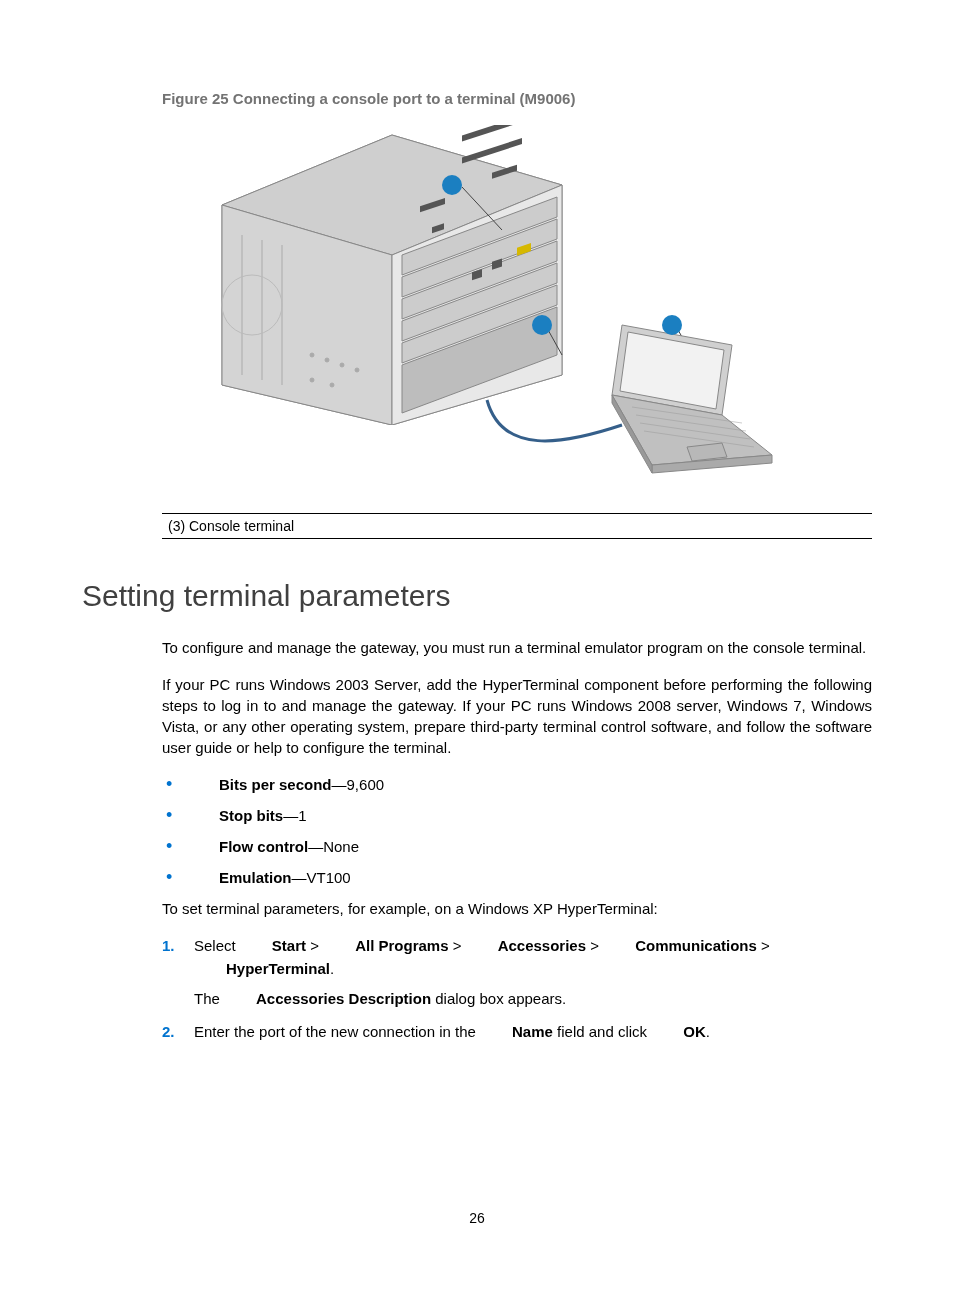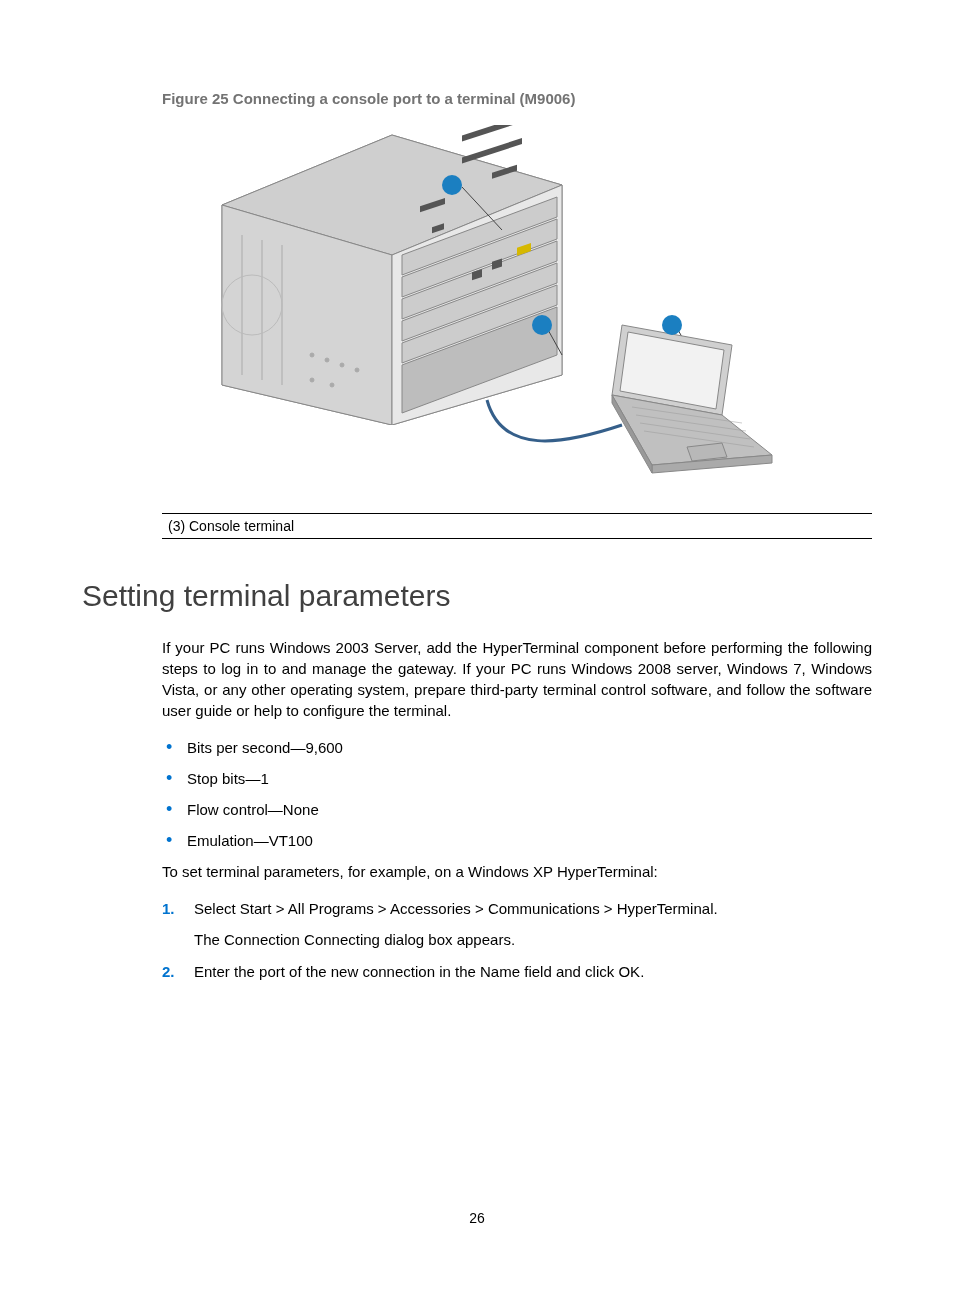--- a/index.html
+++ b/index.html
@@ -234,6 +234,7 @@
 
   <h2 class="section-heading">Setting terminal parameters</h2>
 
+  <p class="para">To configure and manage the gateway, you must run a terminal emulator program on the console terminal.</p>
   <p class="para">If your PC runs Windows 2003 Server, add the HyperTerminal component before performing the following steps to log in to and manage the gateway. If your PC runs Windows 2008 server, Windows 7, Windows Vista, or any other operating system, prepare third-party terminal control software, and follow the software user guide or help to configure the terminal.</p>
 
   <ul class="bullet-list">

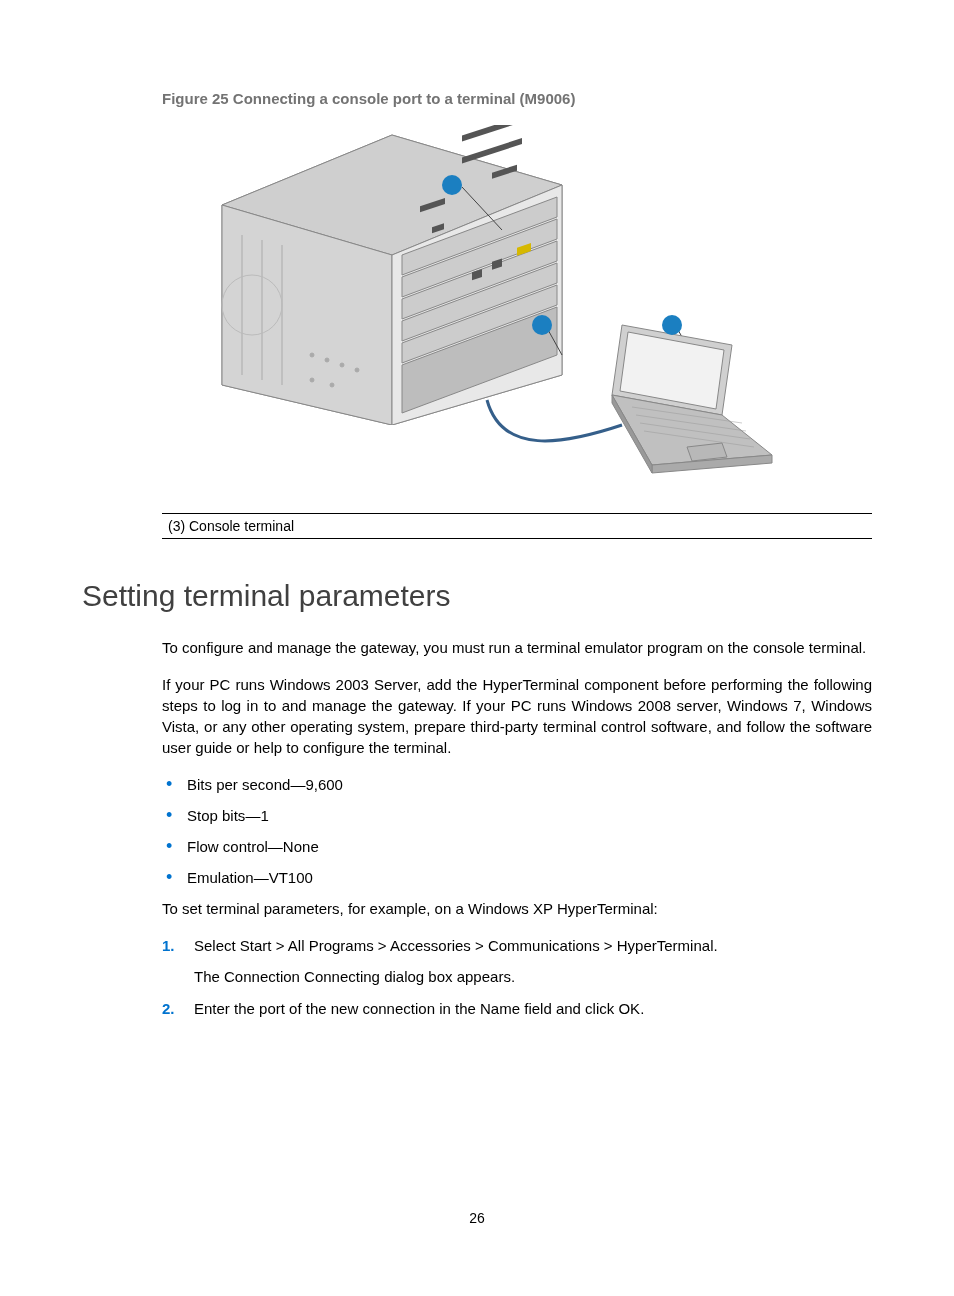--- a/index.html
+++ b/index.html
@@ -133,7 +133,7 @@
   .sub-para {
     margin-top: 8px;
   }
-  .bold { font-weight: normal; }
+  .bold { font-weight: bold; margin-left: 32px; }
   .page-number {
     position: absolute;
     bottom: 70px;

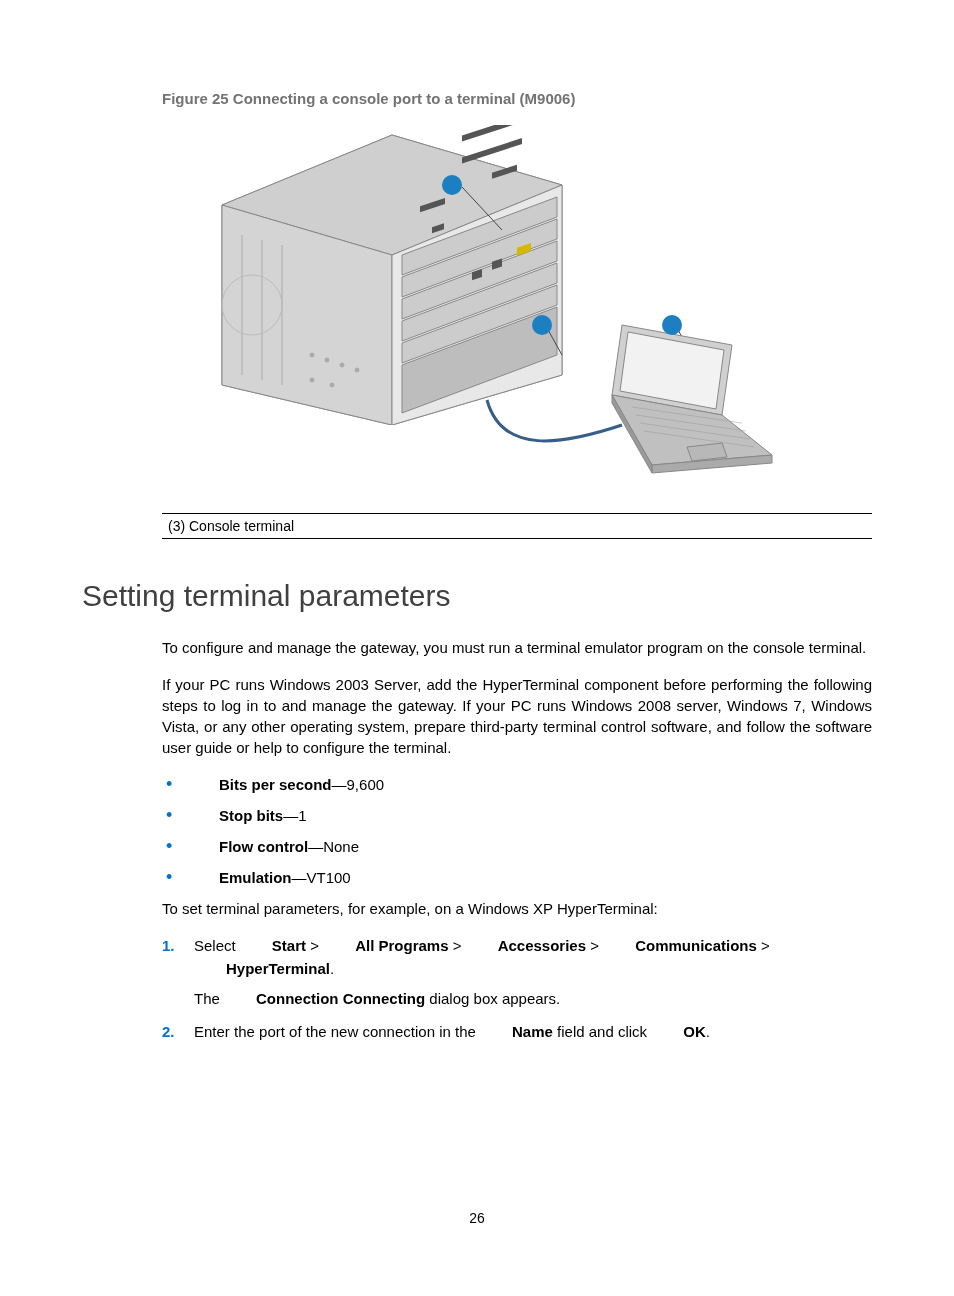--- a/index.html
+++ b/index.html
@@ -249,7 +249,7 @@
   <ol class="ordered-list">
     <li>
       <span>Select </span><span class="bold">Start</span><span> &gt; </span><span class="bold">All Programs</span><span> &gt; </span><span class="bold">Accessories</span><span> &gt; </span><span class="bold">Communications</span><span> &gt; </span><span class="bold">HyperTerminal</span><span>.</span>
-      <div class="sub-para"><span>The </span><span class="bold">Connection Connecting</span><span> dialog box appears.</span></div>
+      <div class="sub-para"><span>The </span><span class="bold">Accessories Description</span><span> dialog box appears.</span></div>
     </li>
     <li>
       <span>Enter the port of the new connection in the </span><span class="bold">Name</span><span> field and click </span><span class="bold">OK</span><span>.</span>

